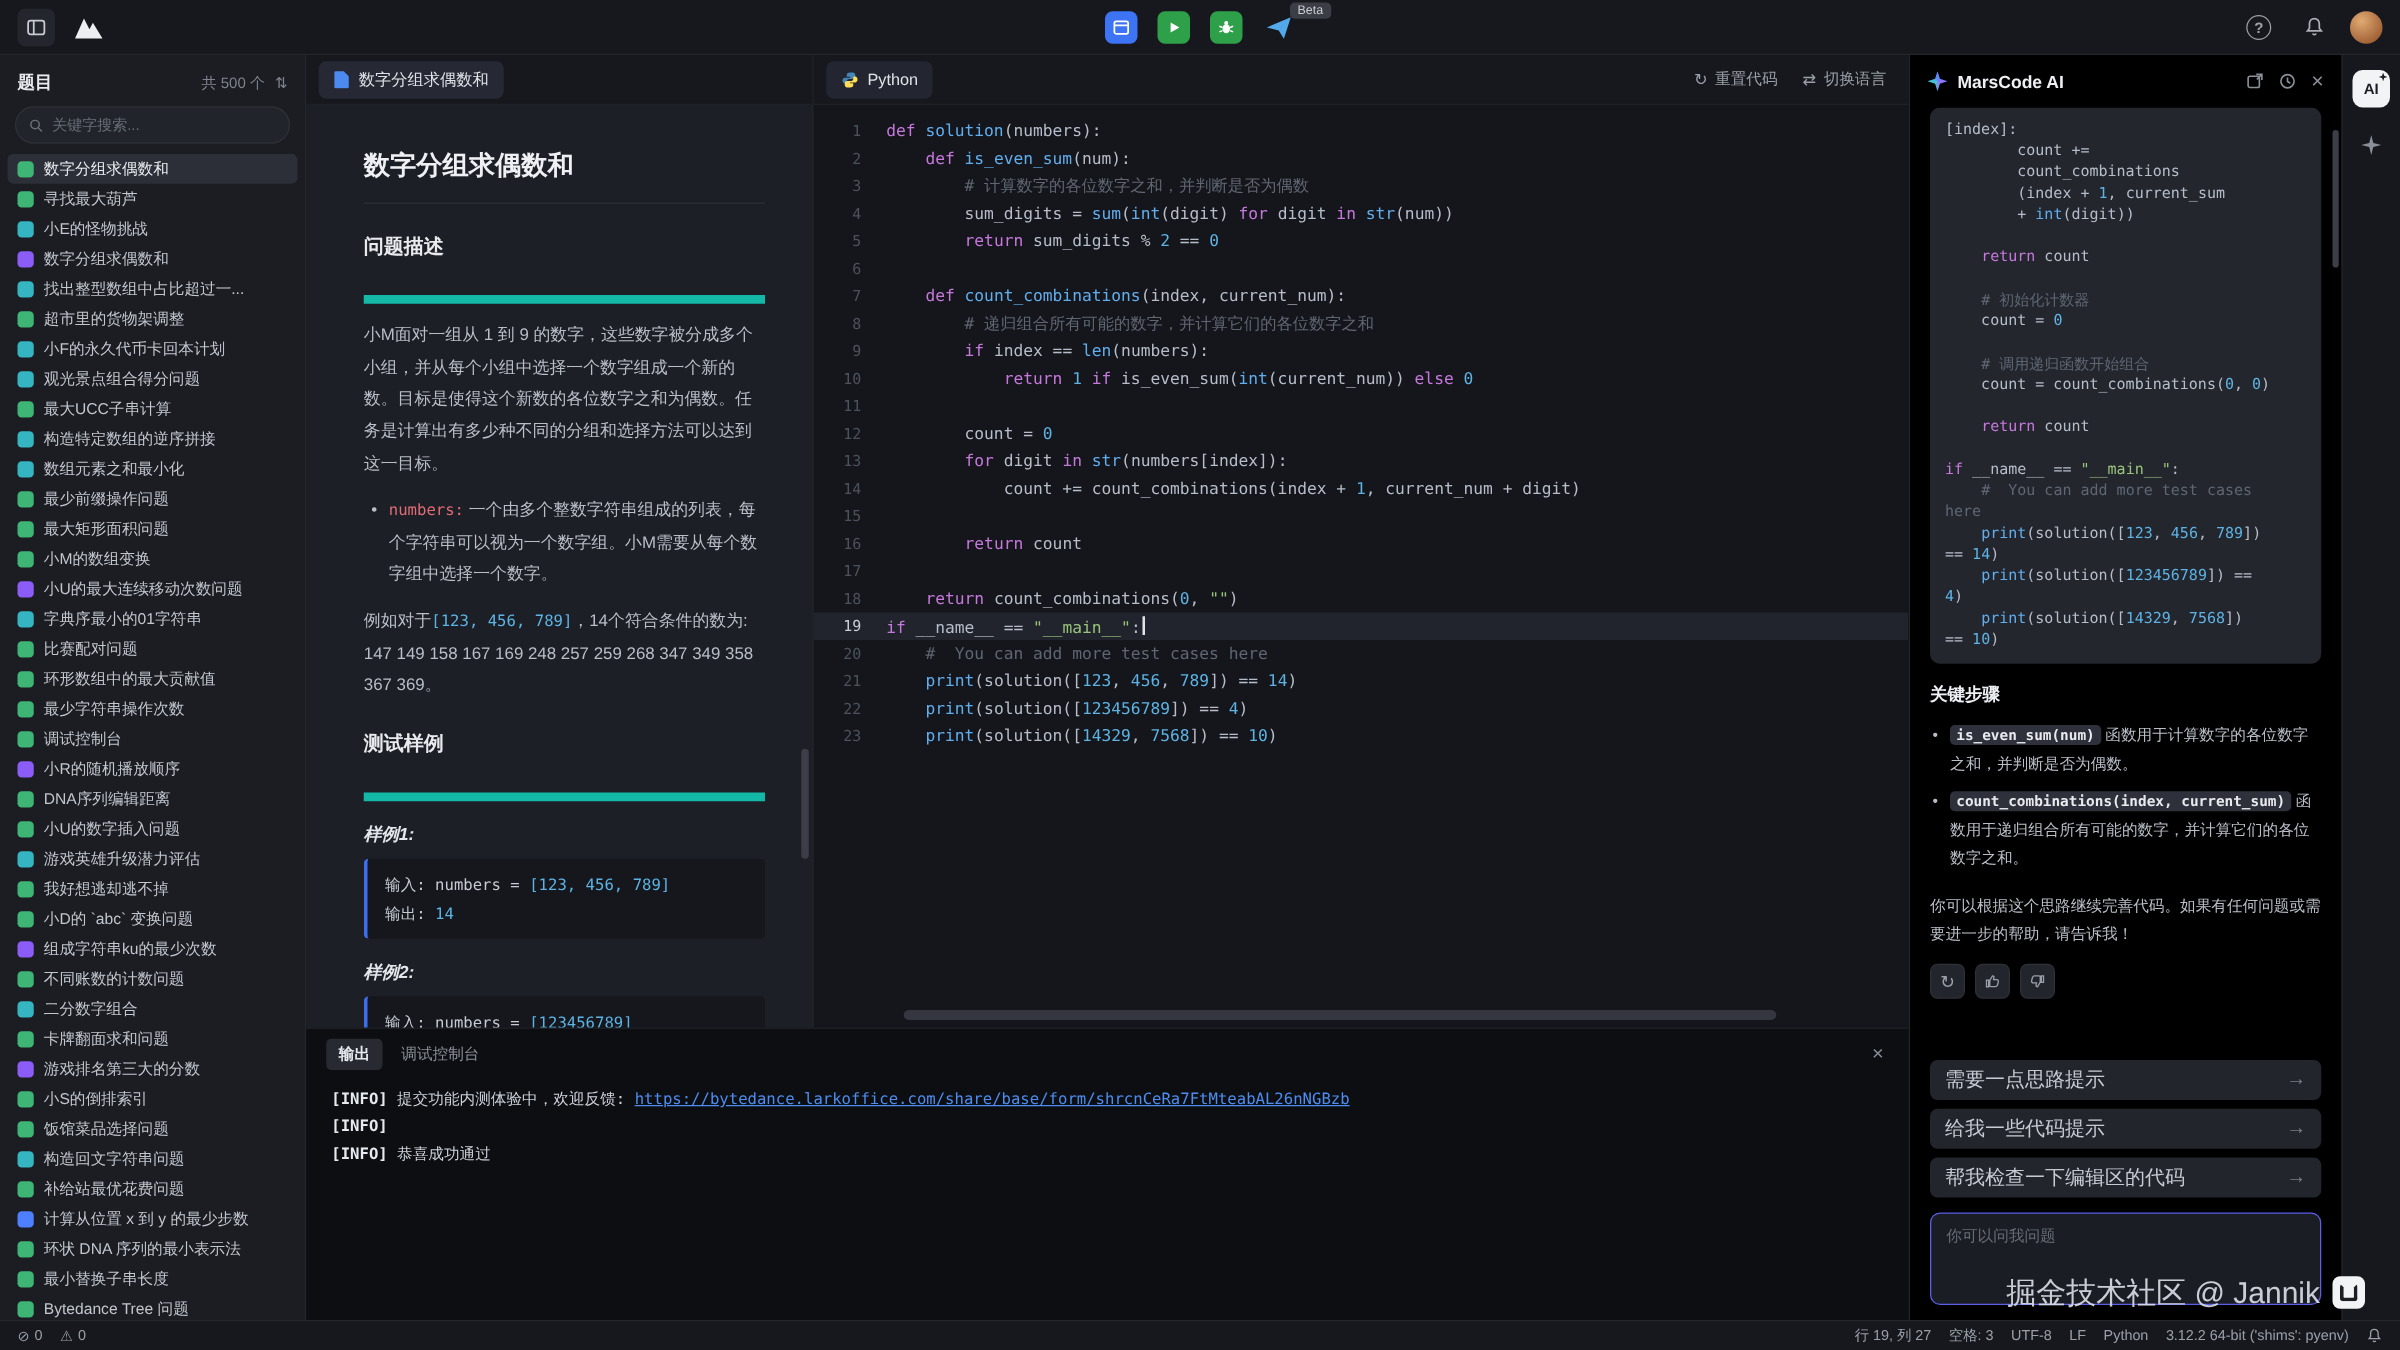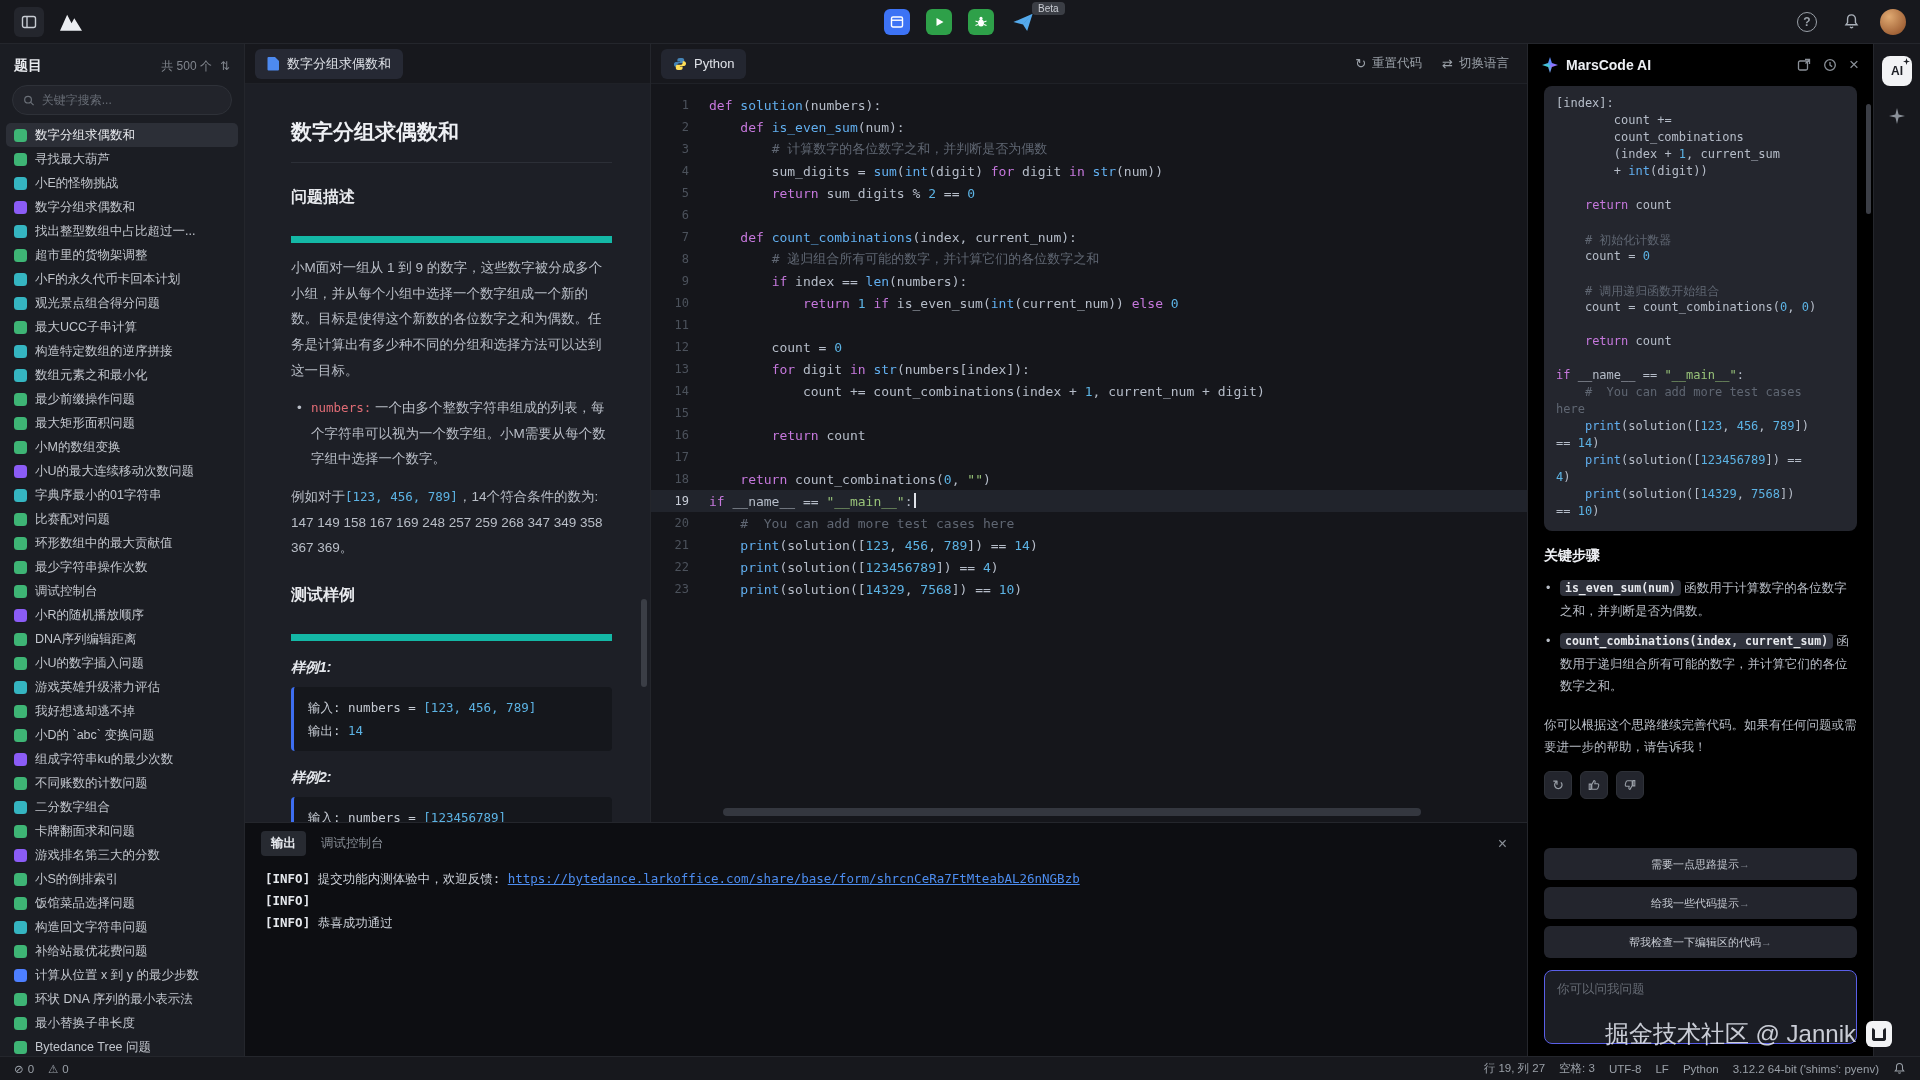--- a/index.html
+++ b/index.html
@@ -134,8 +134,8 @@
     color:#9aa0a8; display:flex; align-items:center; justify-content:center; cursor:pointer; font-size:14px; }
   .flip { transform:rotate(180deg); }
   .ai-sugs { display:flex; flex-direction:column; gap:7px; margin-top:auto; margin-bottom:12px; }
-  .sug { height:32px; background:#23252d; border-radius:6px; display:flex; align-items:center; justify-content:center;
-    padding:0 12px; font-size:11px; color:#c6cad2; cursor:pointer; }
+  .sug { height:32px; background:#23252d; border-radius:6px; display:flex; align-items:center; justify-content:space-between;
+    padding:0 12px; font-size:16px; color:#c6cad2; cursor:pointer; }
   .sug-a { color:#7a7f88; }
   .ai-input { border:1px solid #5a5fe8; border-radius:8px; height:74px; background:#1b1d24; flex:none; }
   .ai-input textarea { width:100%; height:100%; background:transparent; border:none; outline:none; resize:none;

